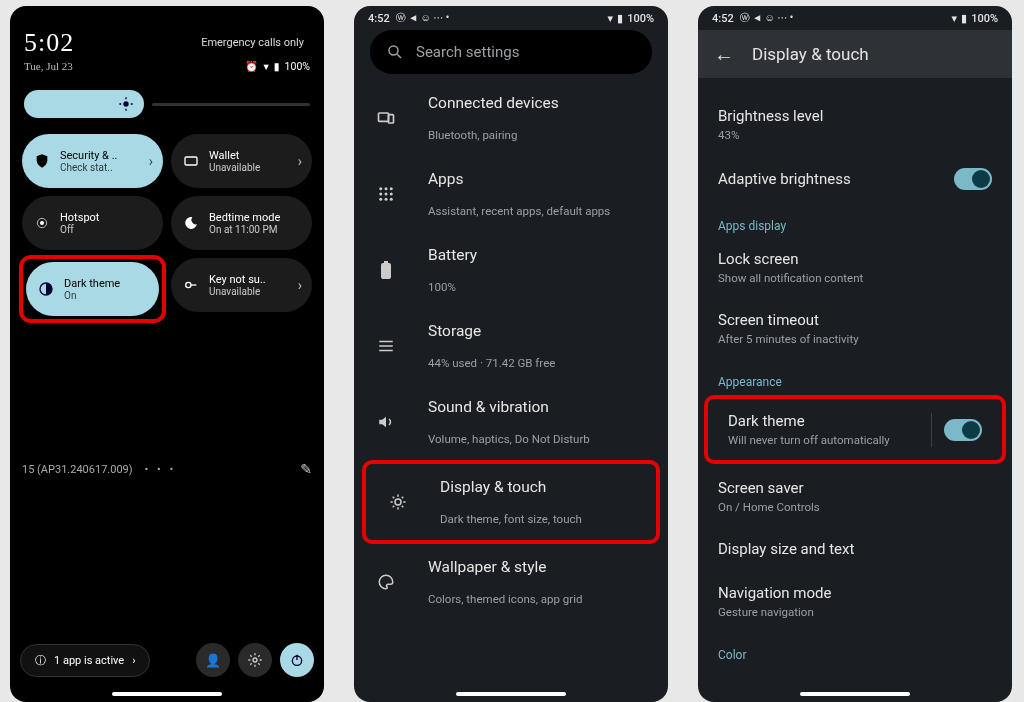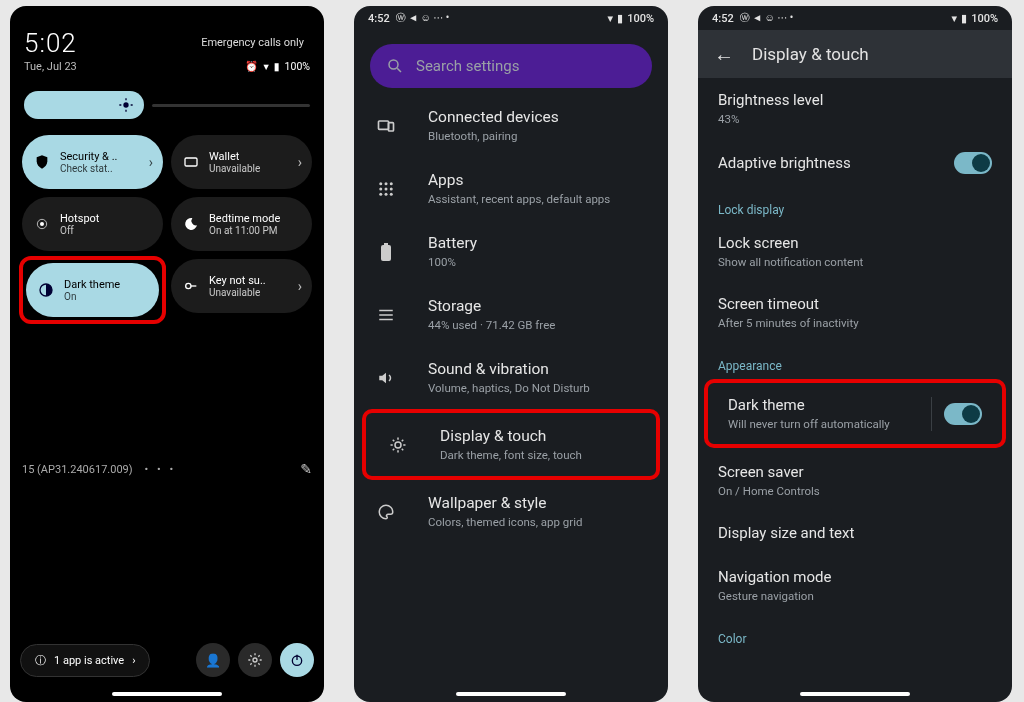--- a/index.html
+++ b/index.html
@@ -25,7 +25,7 @@
   .p2, .p3 { background: #1a1d21; color: #e3e3e3; }
 
   
-  .p1 .headerblock { padding: 22px 14px 8px; }
+  .p1 .headerblock { padding: 22px 14px 8px; font-family: Liberation Serif, serif; }
   .p1 .time { font-size: 26px; font-weight: 300; letter-spacing: 1px; }
   .p1 .date { font-size: 11px; color: #bbb; margin-top: 2px; }
   .p1 .topright { position: absolute; top: 30px; right: 20px; font-size: 11px; color: #ddd; }

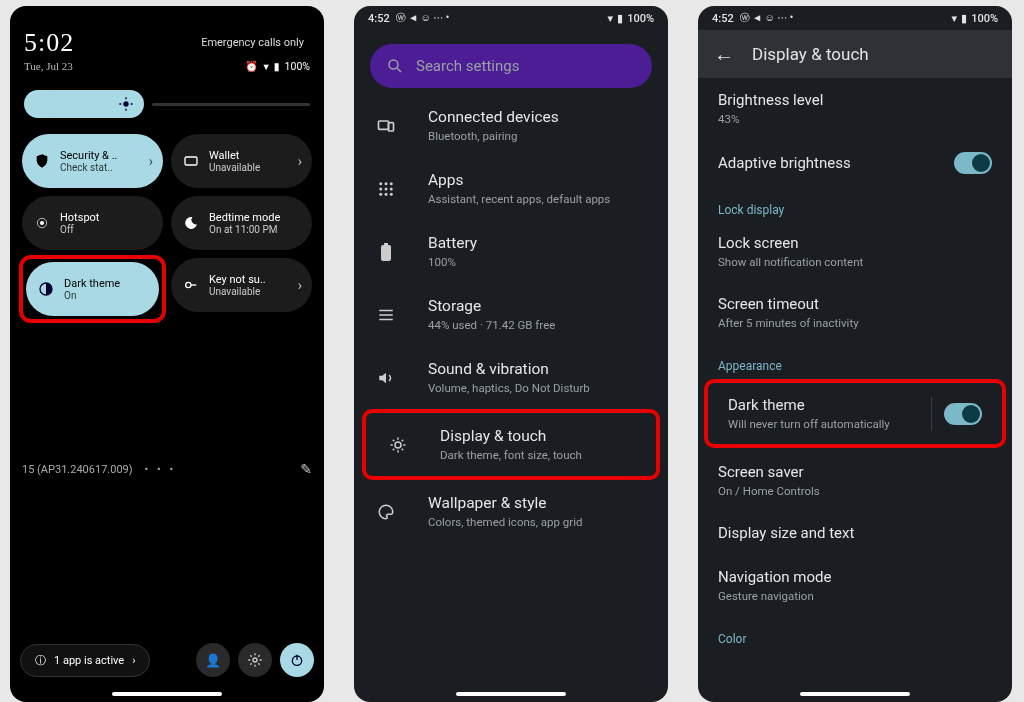--- a/index.html
+++ b/index.html
@@ -102,9 +102,9 @@
   .statusbar .right { margin-left:auto; display:flex; gap:4px; align-items:center;}
 
   .searchbar {
-    margin: 14px 16px 6px;
+    margin: 0 16px 6px;
     height: 44px;
-    background: #4c1d95;
+    background: #000000;
     border-radius: 24px;
     display:flex; align-items:center; padding:0 16px; gap:12px;
     color:#9aa0a6; font-size:15px;

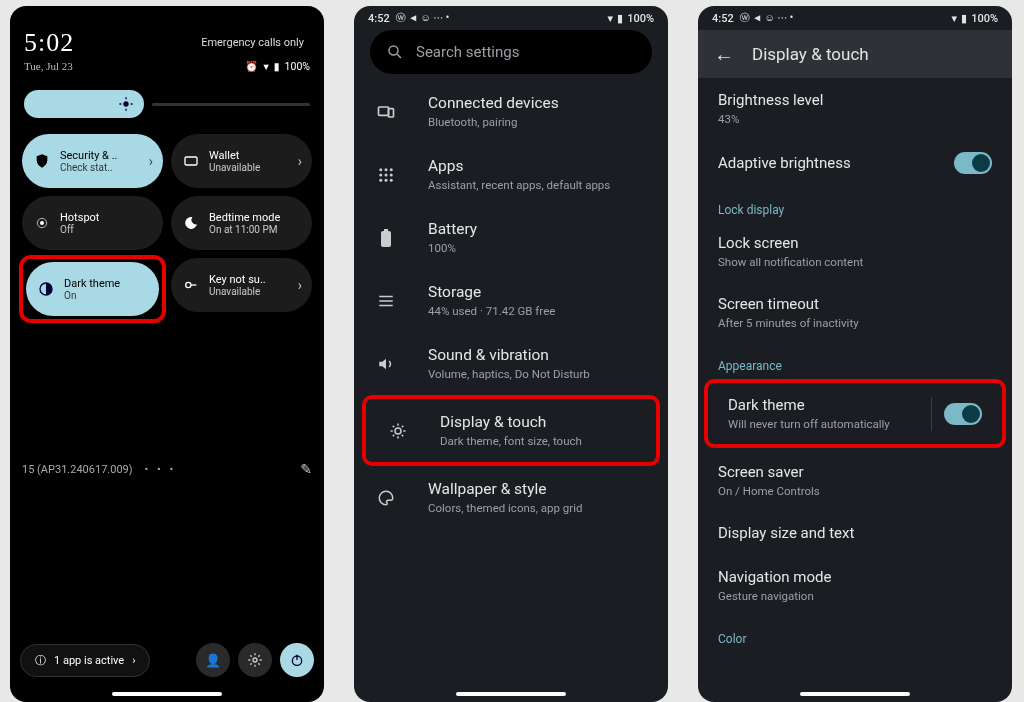--- a/index.html
+++ b/index.html
@@ -129,7 +129,7 @@
     height:48px; display:flex; align-items:center; gap:18px; padding:0 16px;
     background:#2e3237; font-size:17px;
   }
-  .p3 .content { display:flex; flex-direction:column; }
+  .p3 .content { display:flex; flex-direction:column;margin-top:16px; }
   .p3 .row {
     padding: 13px 20px;
     display:flex; align-items:center;

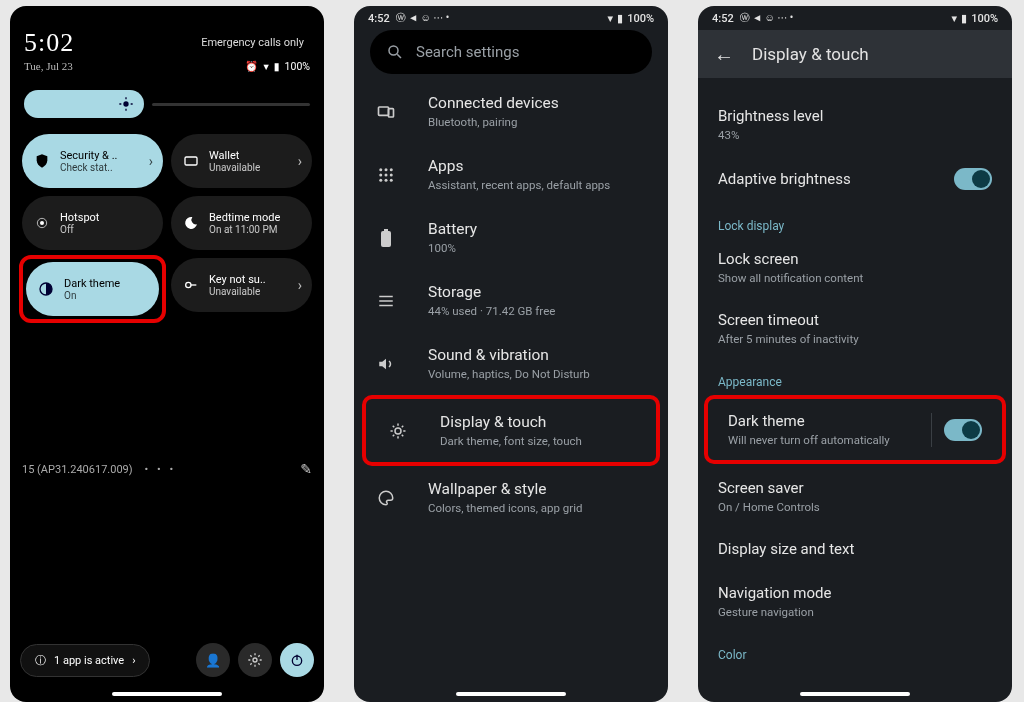--- a/index.html
+++ b/index.html
@@ -117,7 +117,7 @@
   }
   .setrow .icon { width:20px; flex-shrink:0; color:#c9c9c9; display:flex; justify-content:center;}
   .setrow .tit { font-size:15.5px; color:#e6e6e6; }
-  .setrow .sub { font-size:11.5px; color:#9aa0a6; margin-top:3px; }
+  .setrow .sub { font-size:11.5px; color:#9aa0a6; margin-top:16px; }
 
   .p2 .highlight-row {
     border:4px solid #e60000; border-radius:10px;

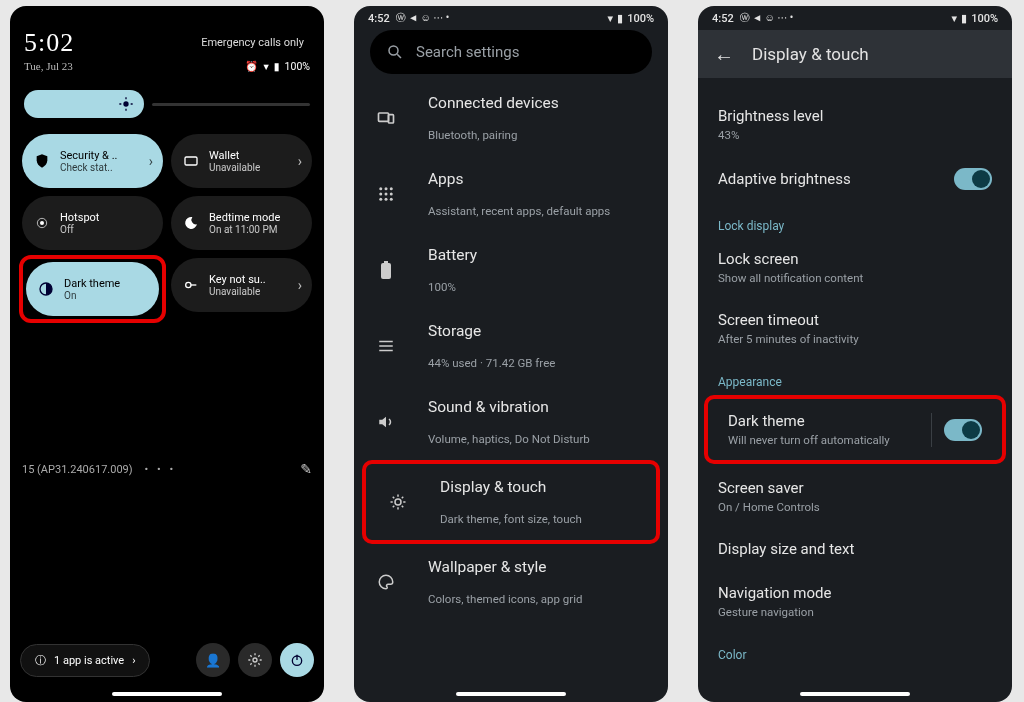--- a/index.html
+++ b/index.html
@@ -442,7 +442,7 @@
       <div class="toggle"></div>
     </div>
 
-    <div class="sectionlabel">Lock display</div>
+    <div class="sectionlabel">Apps display</div>
     <div class="row">
       <div class="rt">
           <div class="tit">Lock screen</div>

